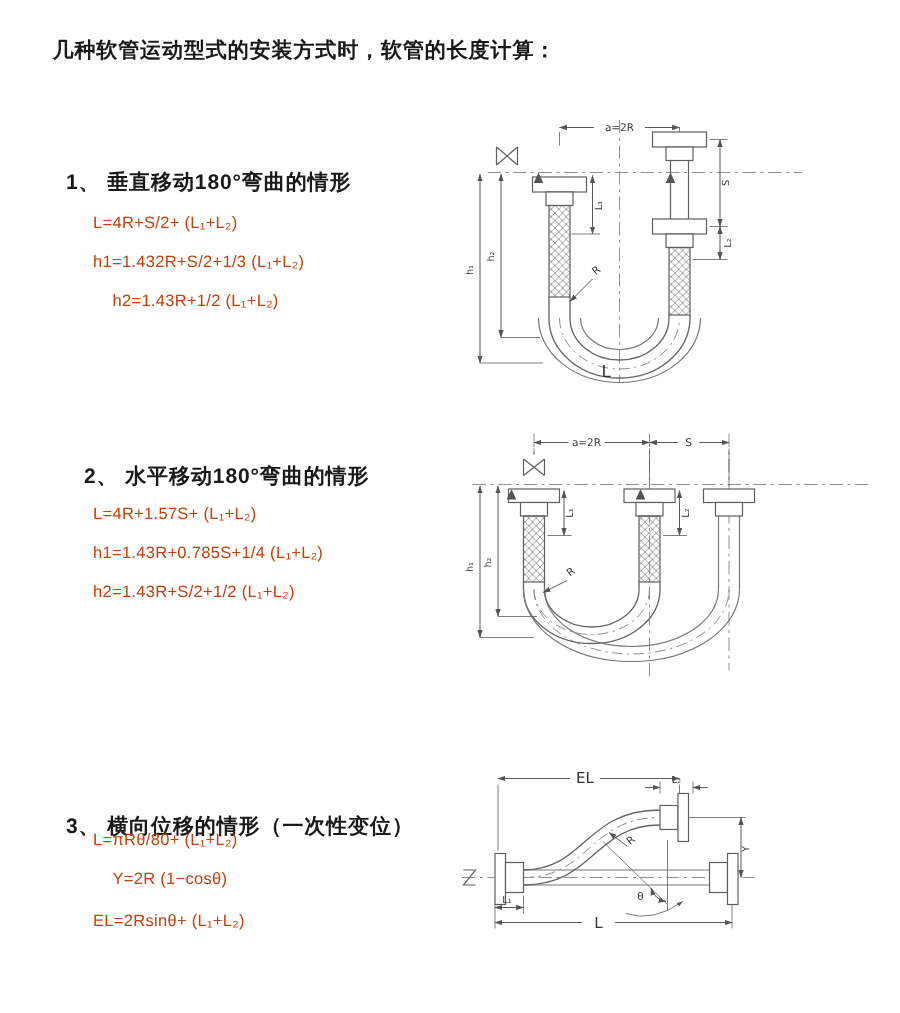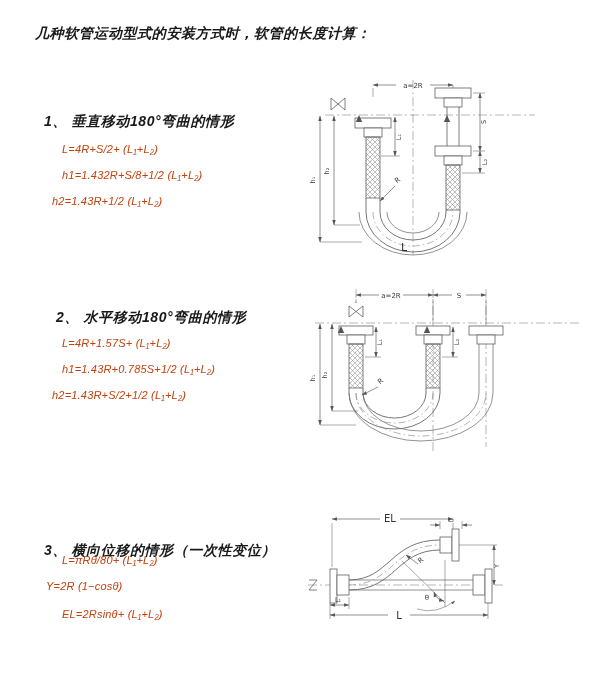--- a/index.html
+++ b/index.html
@@ -9,7 +9,7 @@
     font-family:"Liberation Sans","DejaVu Sans",sans-serif;
     color:#1a1a1a;
   }
-  .t{position:absolute;white-space:nowrap;line-height:20px;font-style:italic;}
+  .t{position:absolute;white-space:nowrap;line-height:20px;}
   .doc-title{left:35px;top:23px;font-size:14px;font-weight:600;letter-spacing:.6px;}
   .sec-head{font-size:14px;font-weight:600;letter-spacing:.6px;}
   .formula{font-size:11px;font-weight:400;letter-spacing:.2px;color:#c2410c;}

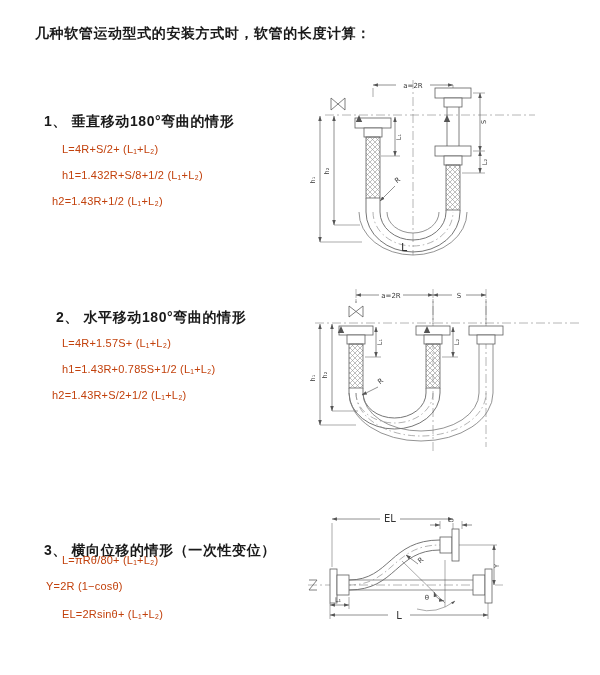--- a/index.html
+++ b/index.html
@@ -36,7 +36,7 @@
 
 <div class="t sec-head" style="left:44px;top:111px">1、 垂直移动180°弯曲的情形</div>
 <div class="t formula" style="left:62px;top:139px">L=4R+S/2+ (L₁+L₂)</div>
-<div class="t formula" style="left:62px;top:165px">h1=1.432R+S/8+1/2 (L₁+L₂)</div>
+<div class="t formula" style="left:62px;top:165px">h1=1.432R+S/2+1/3 (L₁+L₂)</div>
 <div class="t formula" style="left:52px;top:191px">h2=1.43R+1/2 (L₁+L₂)</div>
 
 <div class="t sec-head" style="left:56px;top:307px">2、 水平移动180°弯曲的情形</div>

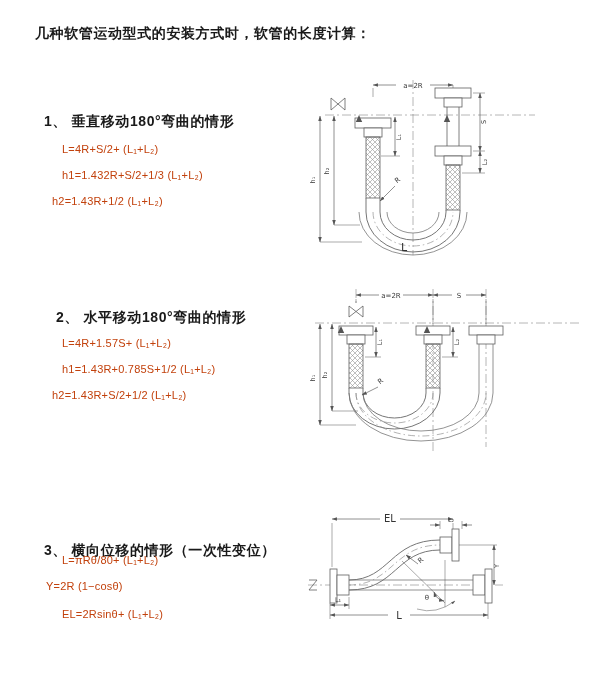--- a/index.html
+++ b/index.html
@@ -37,7 +37,7 @@
 <div class="t sec-head" style="left:44px;top:111px">1、 垂直移动180°弯曲的情形</div>
 <div class="t formula" style="left:62px;top:139px">L=4R+S/2+ (L₁+L₂)</div>
 <div class="t formula" style="left:62px;top:165px">h1=1.432R+S/2+1/3 (L₁+L₂)</div>
-<div class="t formula" style="left:52px;top:191px">h2=1.43R+1/2 (L₁+L₂)</div>
+<div class="t formula" style="left:75px;top:191px">h2=1.43R+1/2 (L₁+L₂)</div>
 
 <div class="t sec-head" style="left:56px;top:307px">2、 水平移动180°弯曲的情形</div>
 <div class="t formula" style="left:62px;top:333px">L=4R+1.57S+ (L₁+L₂)</div>

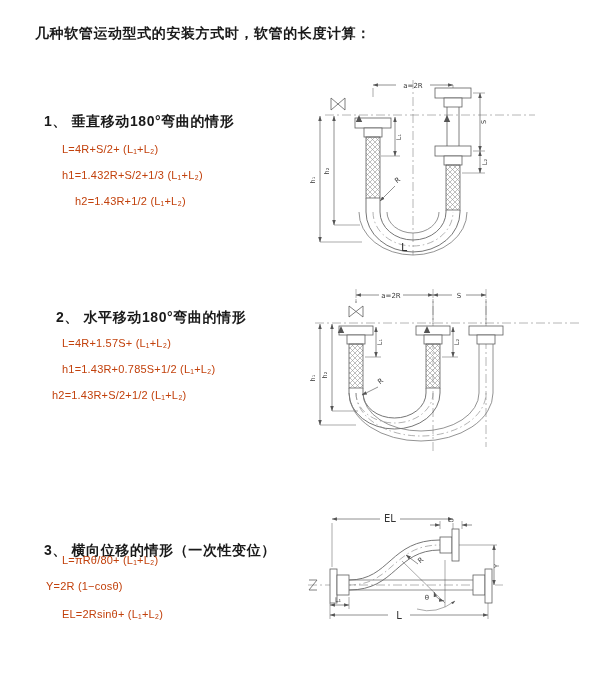--- a/index.html
+++ b/index.html
@@ -41,7 +41,7 @@
 
 <div class="t sec-head" style="left:56px;top:307px">2、 水平移动180°弯曲的情形</div>
 <div class="t formula" style="left:62px;top:333px">L=4R+1.57S+ (L₁+L₂)</div>
-<div class="t formula" style="left:62px;top:359px">h1=1.43R+0.785S+1/2 (L₁+L₂)</div>
+<div class="t formula" style="left:62px;top:359px">h1=1.43R+0.785S+1/4 (L₁+L₂)</div>
 <div class="t formula" style="left:52px;top:385px">h2=1.43R+S/2+1/2 (L₁+L₂)</div>
 
 <div class="t sec-head" style="left:44px;top:540px">3、 横向位移的情形（一次性变位）</div>

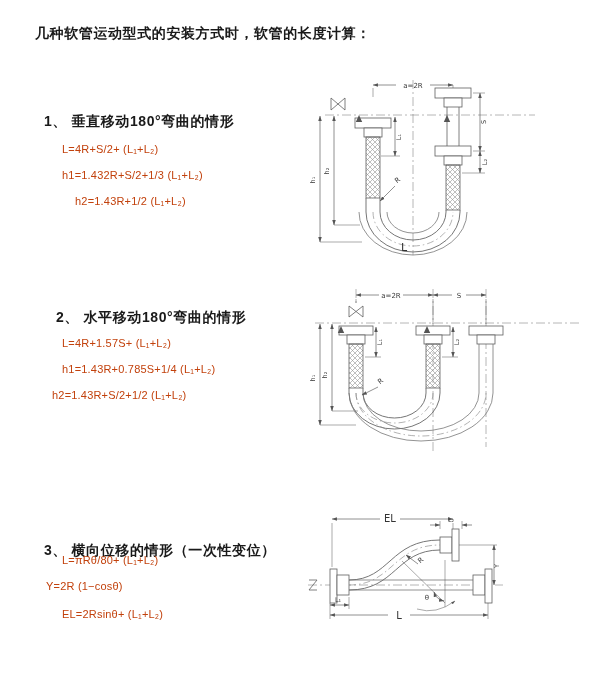--- a/index.html
+++ b/index.html
@@ -42,7 +42,7 @@
 <div class="t sec-head" style="left:56px;top:307px">2、 水平移动180°弯曲的情形</div>
 <div class="t formula" style="left:62px;top:333px">L=4R+1.57S+ (L₁+L₂)</div>
 <div class="t formula" style="left:62px;top:359px">h1=1.43R+0.785S+1/4 (L₁+L₂)</div>
-<div class="t formula" style="left:52px;top:385px">h2=1.43R+S/2+1/2 (L₁+L₂)</div>
+<div class="t formula" style="left:62px;top:385px">h2=1.43R+S/2+1/2 (L₁+L₂)</div>
 
 <div class="t sec-head" style="left:44px;top:540px">3、 横向位移的情形（一次性变位）</div>
 <div class="t formula" style="left:62px;top:550px">L=πRθ/80+ (L₁+L₂)</div>

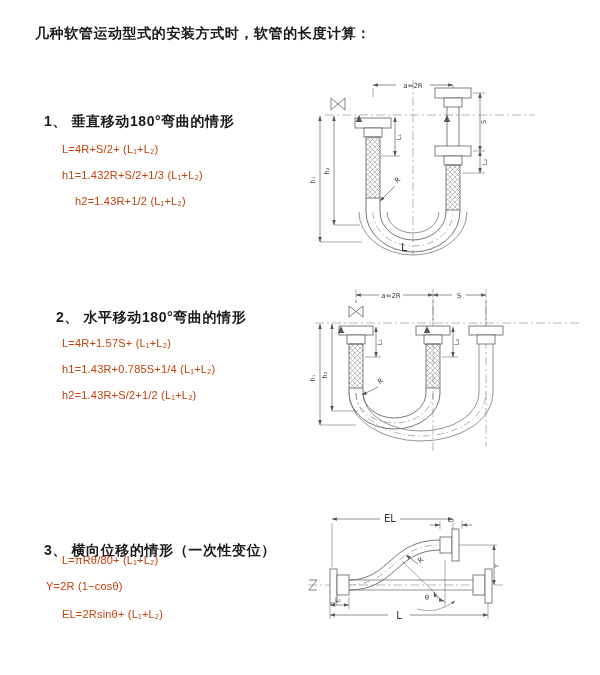--- a/index.html
+++ b/index.html
@@ -46,7 +46,7 @@
 
 <div class="t sec-head" style="left:44px;top:540px">3、 横向位移的情形（一次性变位）</div>
 <div class="t formula" style="left:62px;top:550px">L=πRθ/80+ (L₁+L₂)</div>
-<div class="t formula" style="left:46px;top:576px">Y=2R (1−cosθ)</div>
+<div class="t formula" style="left:75px;top:576px">Y=2R (1−cosθ)</div>
 <div class="t formula" style="left:62px;top:604px">EL=2Rsinθ+ (L₁+L₂)</div>
 
 <div class="diag" style="left:300px;top:72px">

